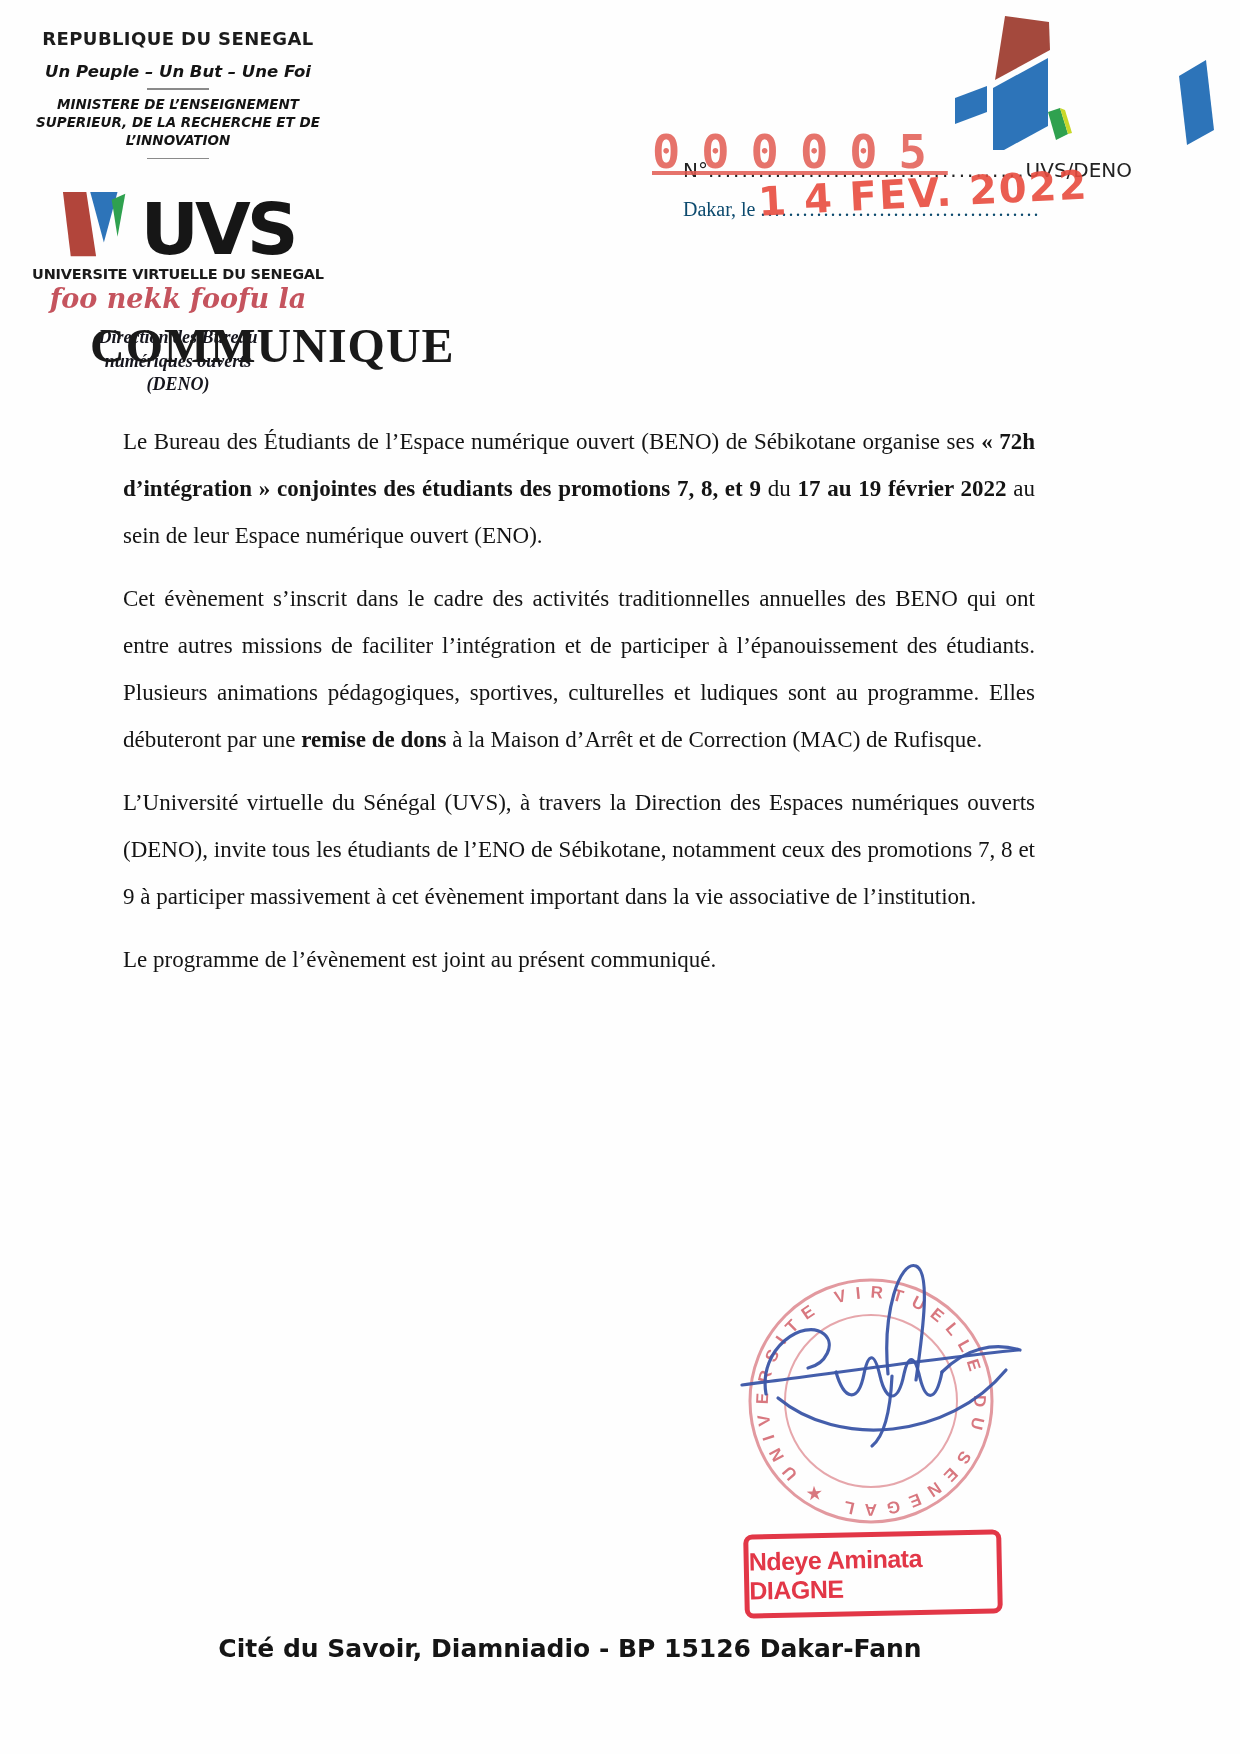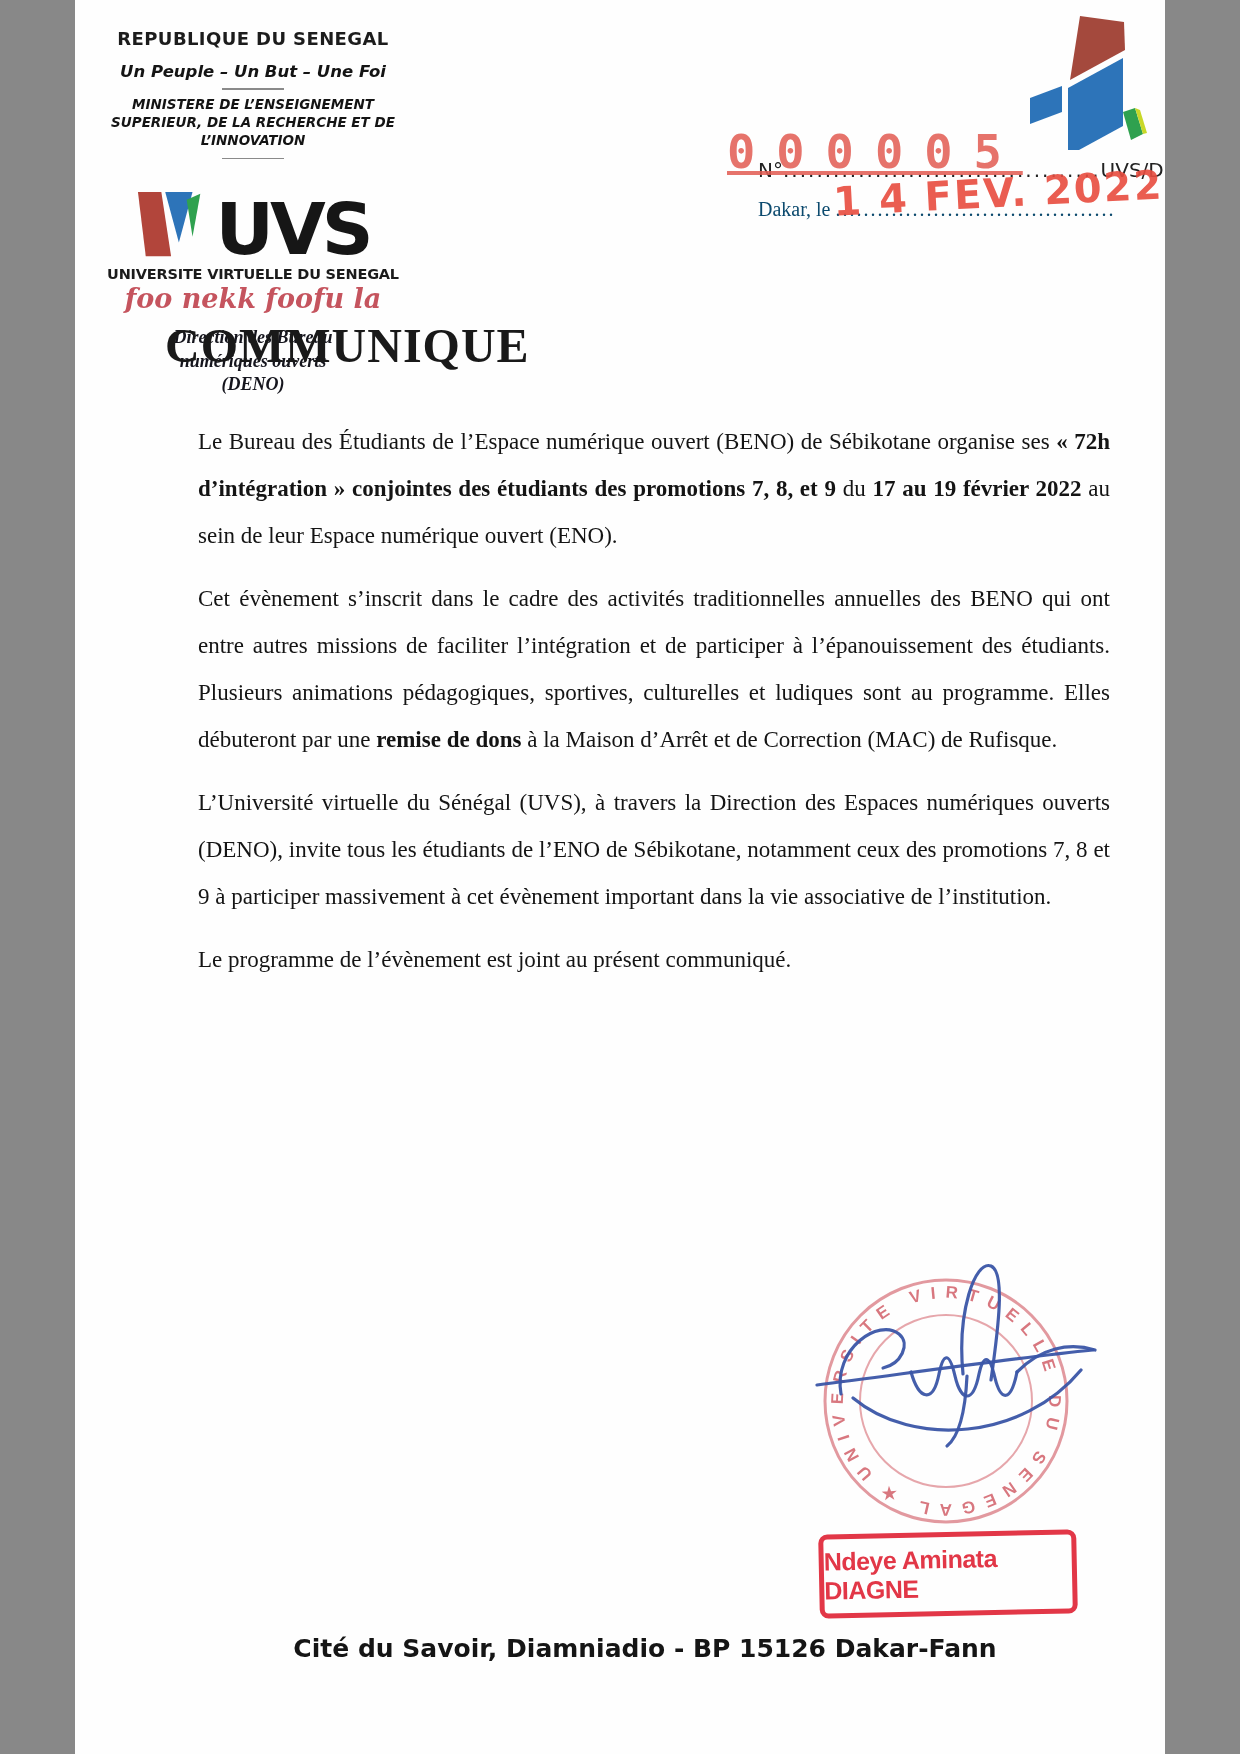--- a/index.html
+++ b/index.html
@@ -4,7 +4,7 @@
 <style>
   html,body{margin:0;padding:0;background:#888;}
   .page{
-    position:relative; width:1090px; height:1754px; margin:0 auto;
+    position:relative; width:1240px; height:1754px; margin:0 auto;
     background:#fefefe; overflow:hidden;
     font-family:"Liberation Serif", serif; color:#141414;
   }

